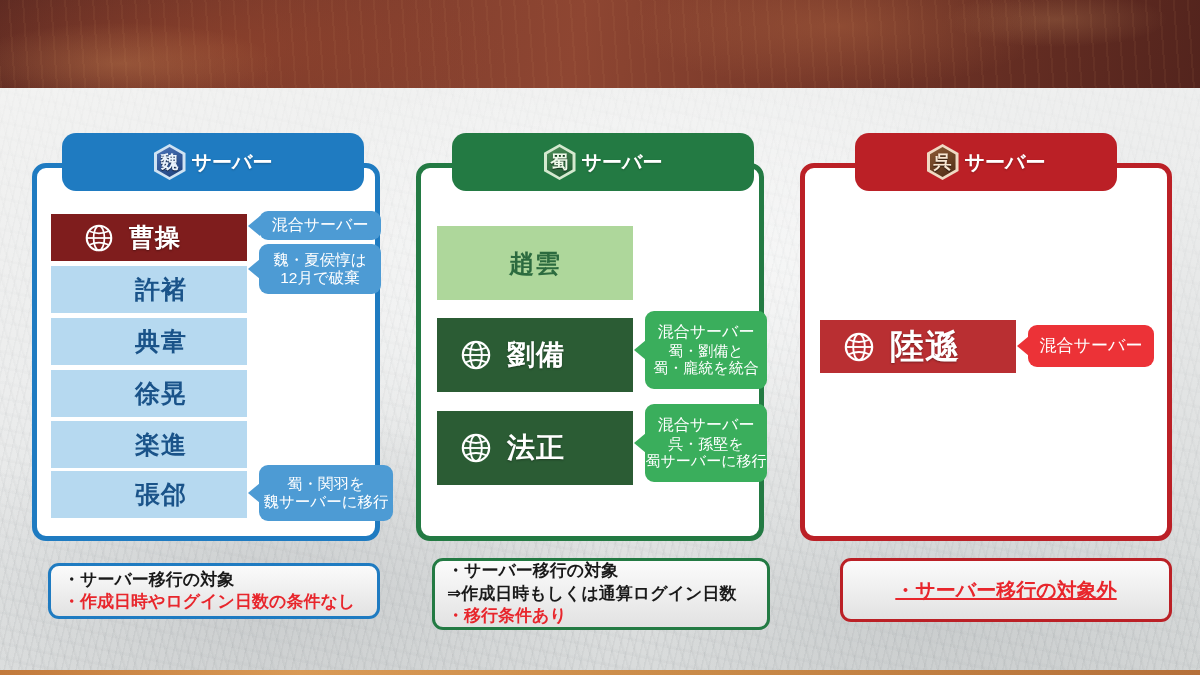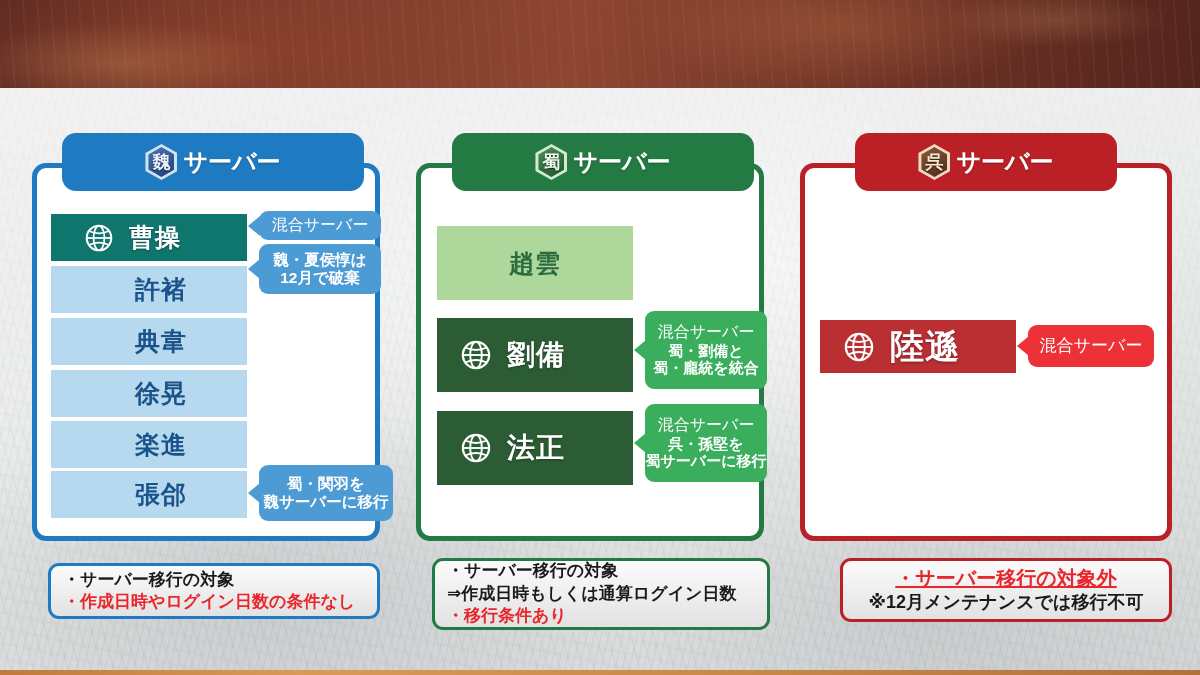--- a/index.html
+++ b/index.html
@@ -134,7 +134,7 @@
   .ph-wu  { left: 855px; top: 133px; width: 262px; background: #bb2026; }
 
   .panel-header-text {
-    font-size: 24px;
+    font-size: 20px;
     font-weight: 700;
     color: #ffffff;
     letter-spacing: 0px;

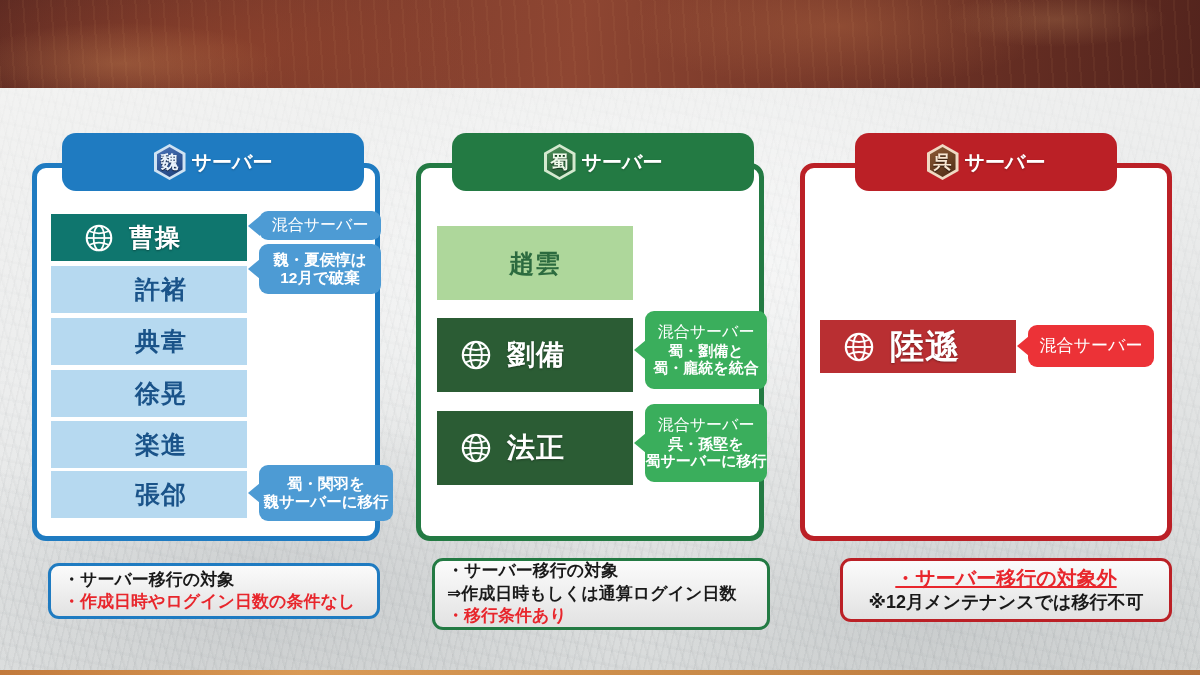--- a/index.html
+++ b/index.html
@@ -191,7 +191,7 @@
 
   
   .wei-row { left: 51px; width: 196px; height: 47px; }
-  .wei-row.primary { background: #0f766e; }
+  .wei-row.primary { background: #7f1d1d; }
   .wei-row.primary .srow-label { color: #ffffff; text-shadow: 0 1px 2px rgba(0,0,0,.35); }
   .wei-row.alt { background: #b6d9f0; }
   .wei-row.alt .srow-label { color: #1a5389; margin-left: 24px; }

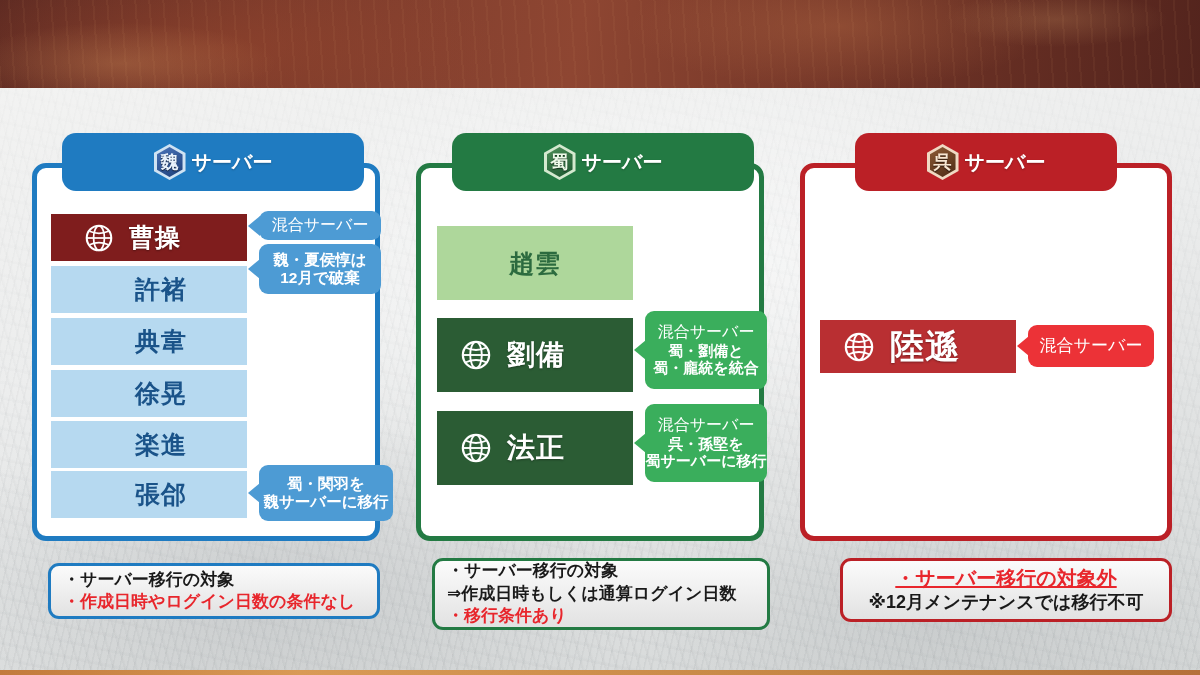--- a/index.html
+++ b/index.html
@@ -250,7 +250,7 @@
     white-space: nowrap;
   }
   .co-title { font-size: 16px; font-weight: 400; }
-  .co-body  { font-size: 15px; font-weight: 700; }
+  .co-body  { font-size: 15px; font-weight: 400; }
   .co-blue .co-body { font-size: 15.5px; }
 
   

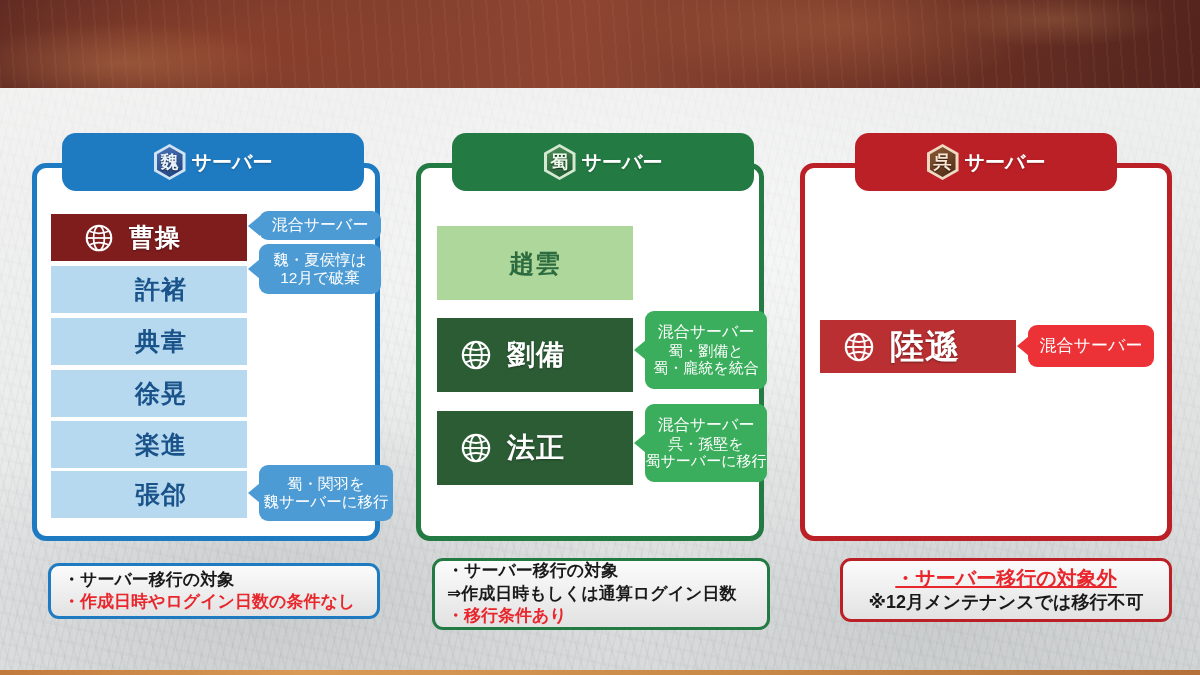--- a/index.html
+++ b/index.html
@@ -429,7 +429,6 @@
 
 <div class="footer-box fb-wu">
   <span class="fb-line red">・サーバー移行の対象外</span>
-  <span class="fb-line sub">※12月メンテナンスでは移行不可</span>
 </div>
 
 </body></html>

